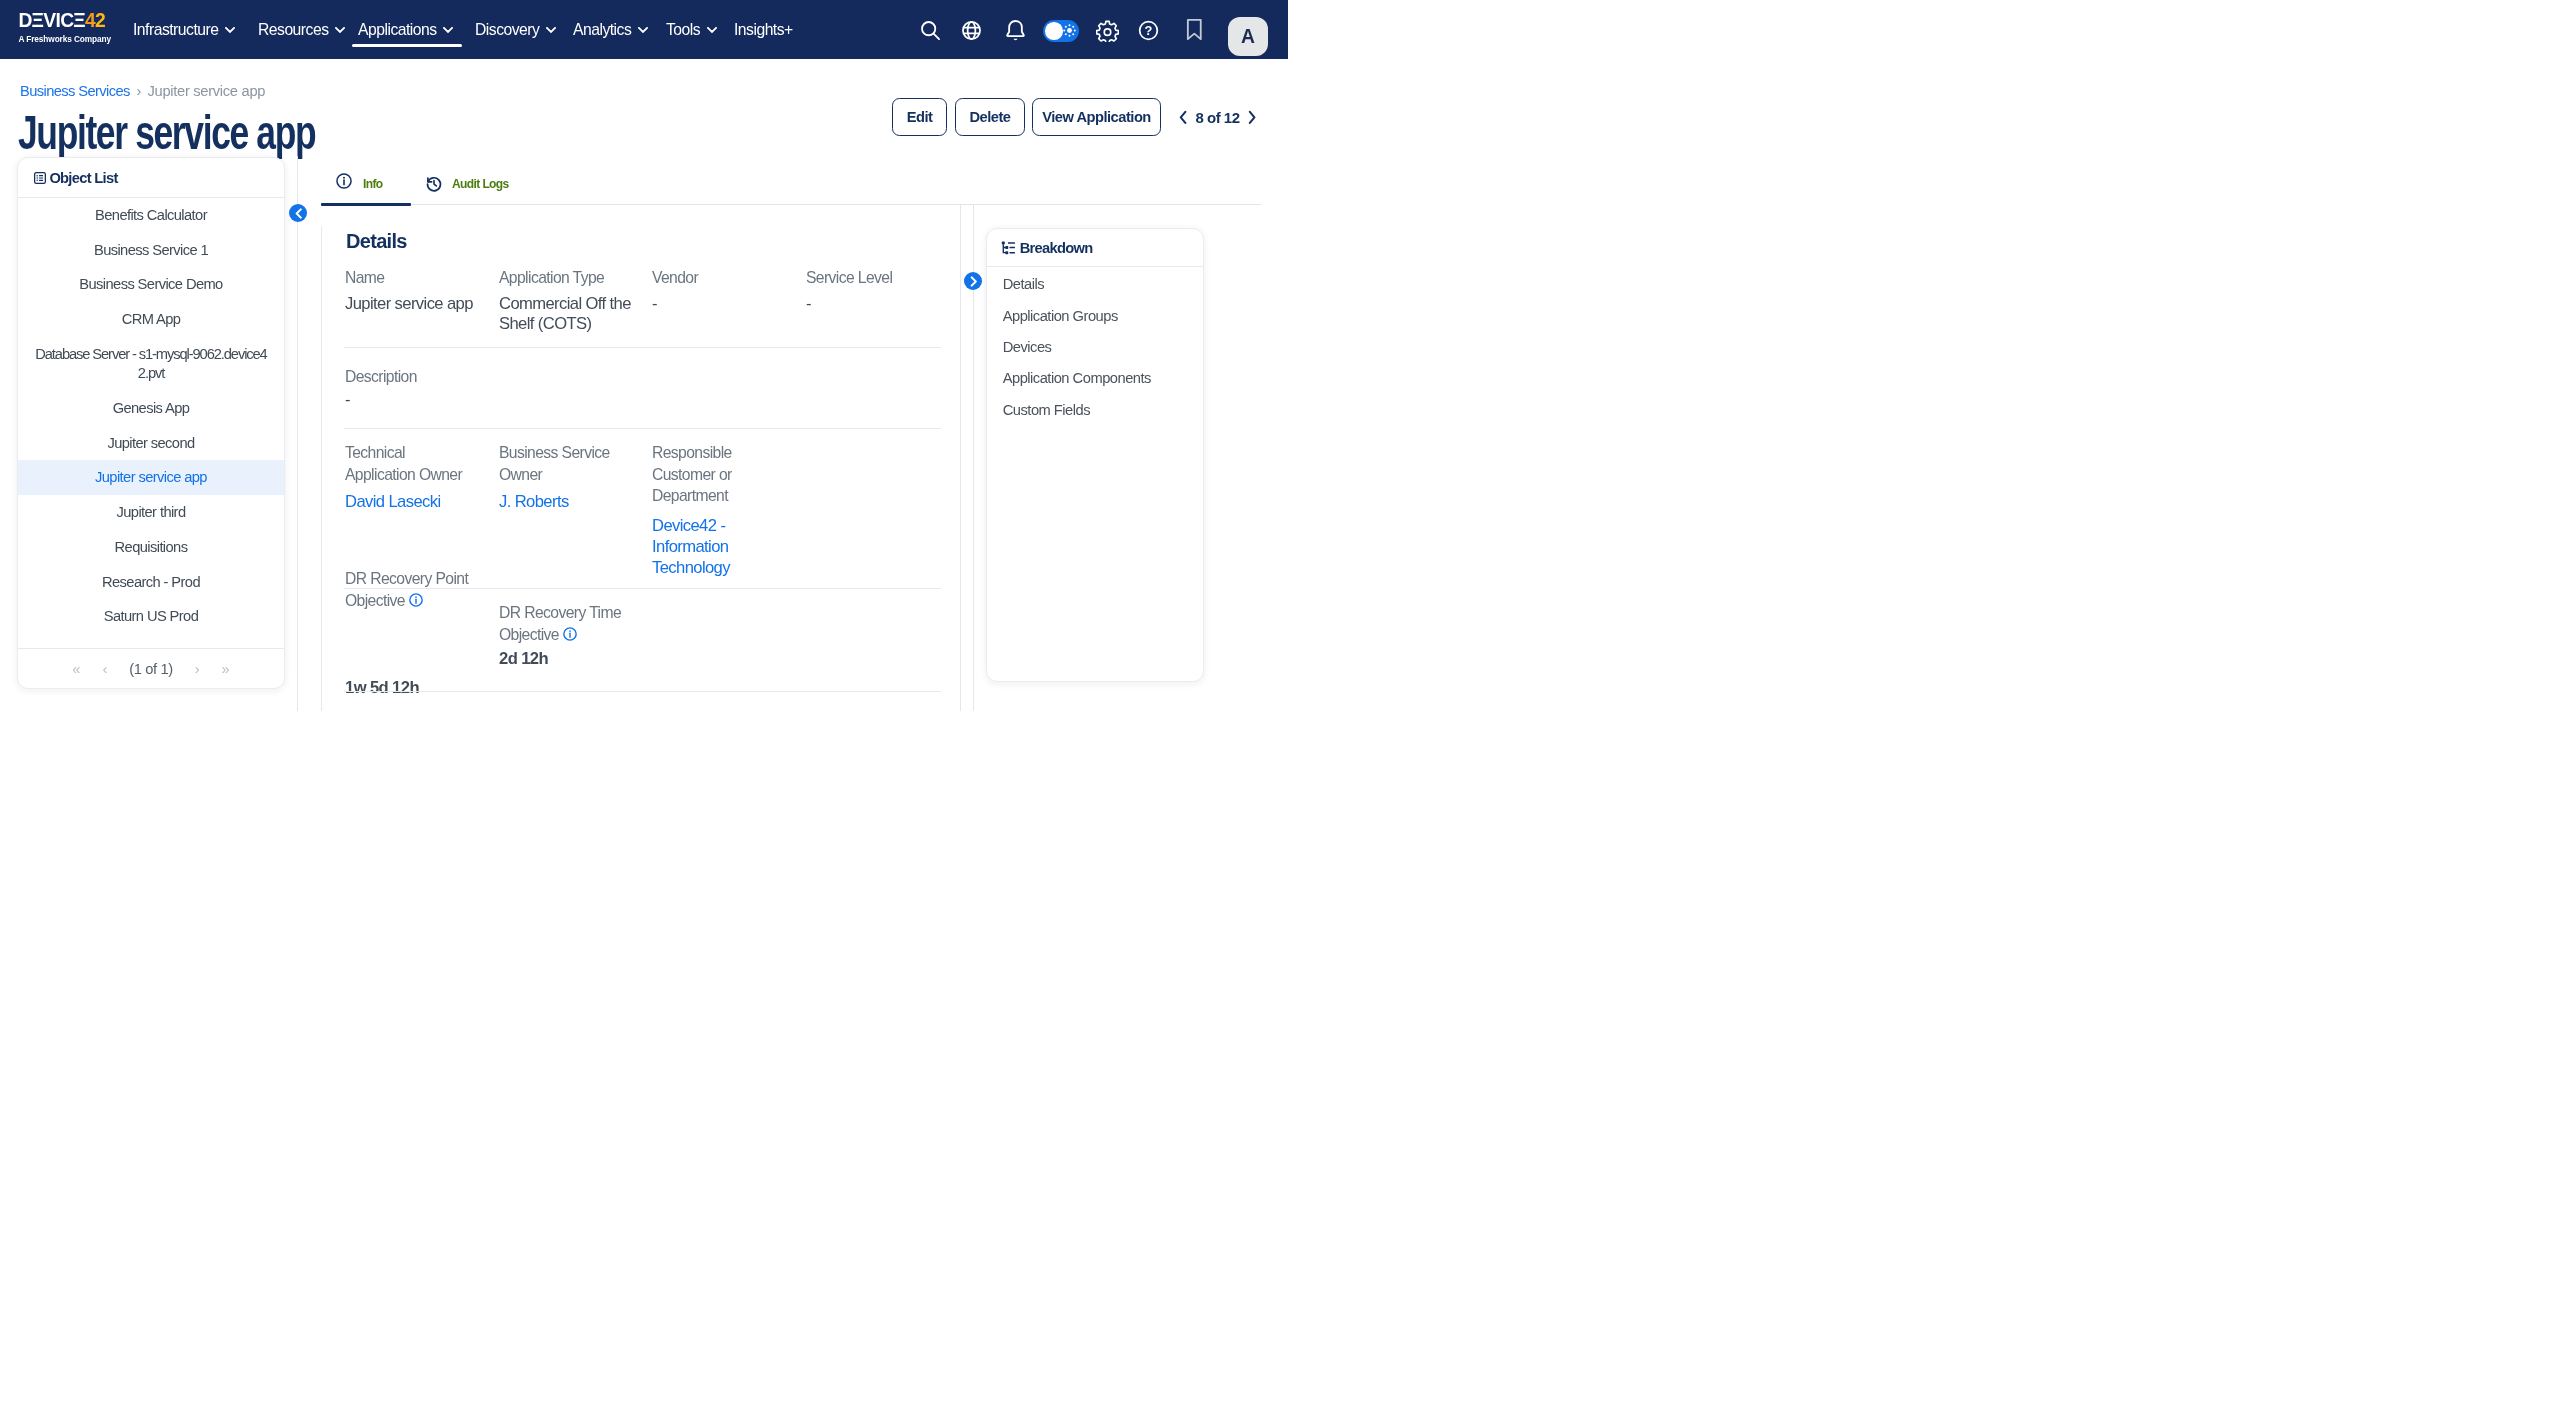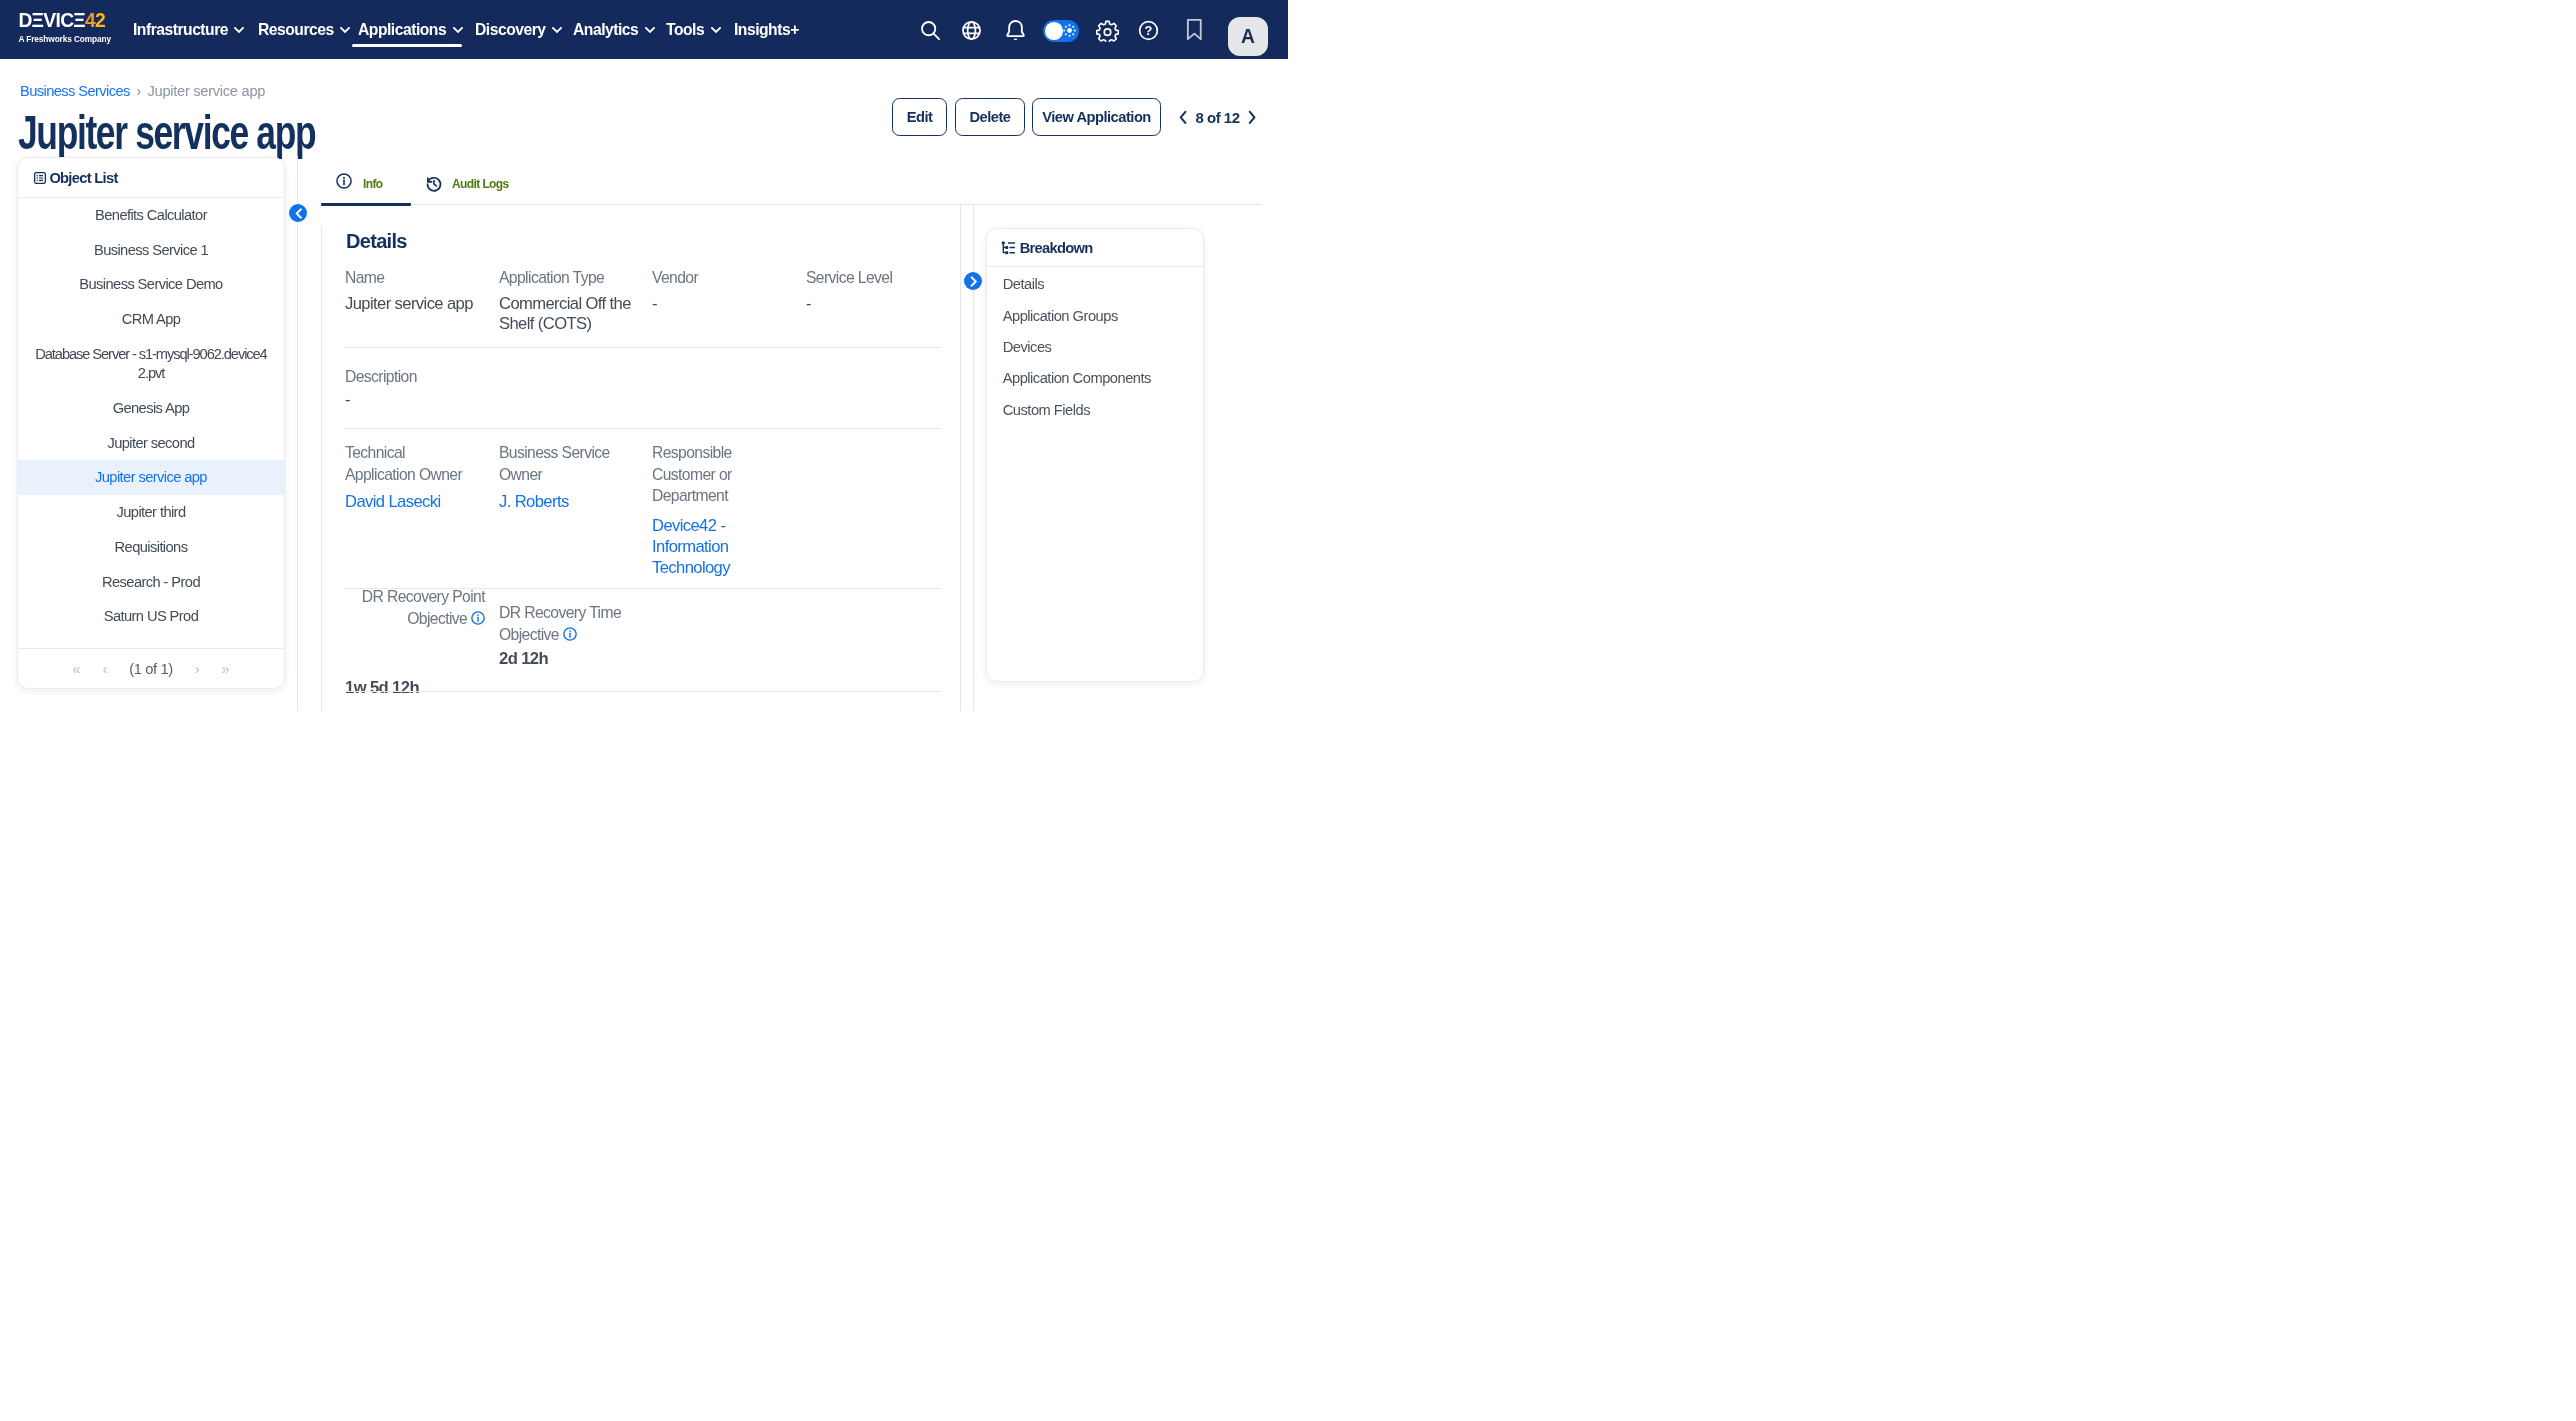--- a/index.html
+++ b/index.html
@@ -10,7 +10,7 @@
   
   #nav { position:absolute; left:0; top:0; width:1288px; height:59px; background:#14295c; }
   .navitem { position:absolute; top:0; height:59px; display:flex; align-items:center;
-    color:#fff; font-size:15.7px; font-weight:bold; letter-spacing:-0.5px; gap:6.4px; }
+    color:#fff; font-size:15.7px; font-weight:normal; letter-spacing:-0.5px; gap:6.4px; }
   .navitem svg { margin-top:1.8px; }
   #appunderline { position:absolute; left:352px; top:44px; width:110px; height:2.8px; background:#fff; border-radius:1.8px; }
   .icon { position:absolute; }

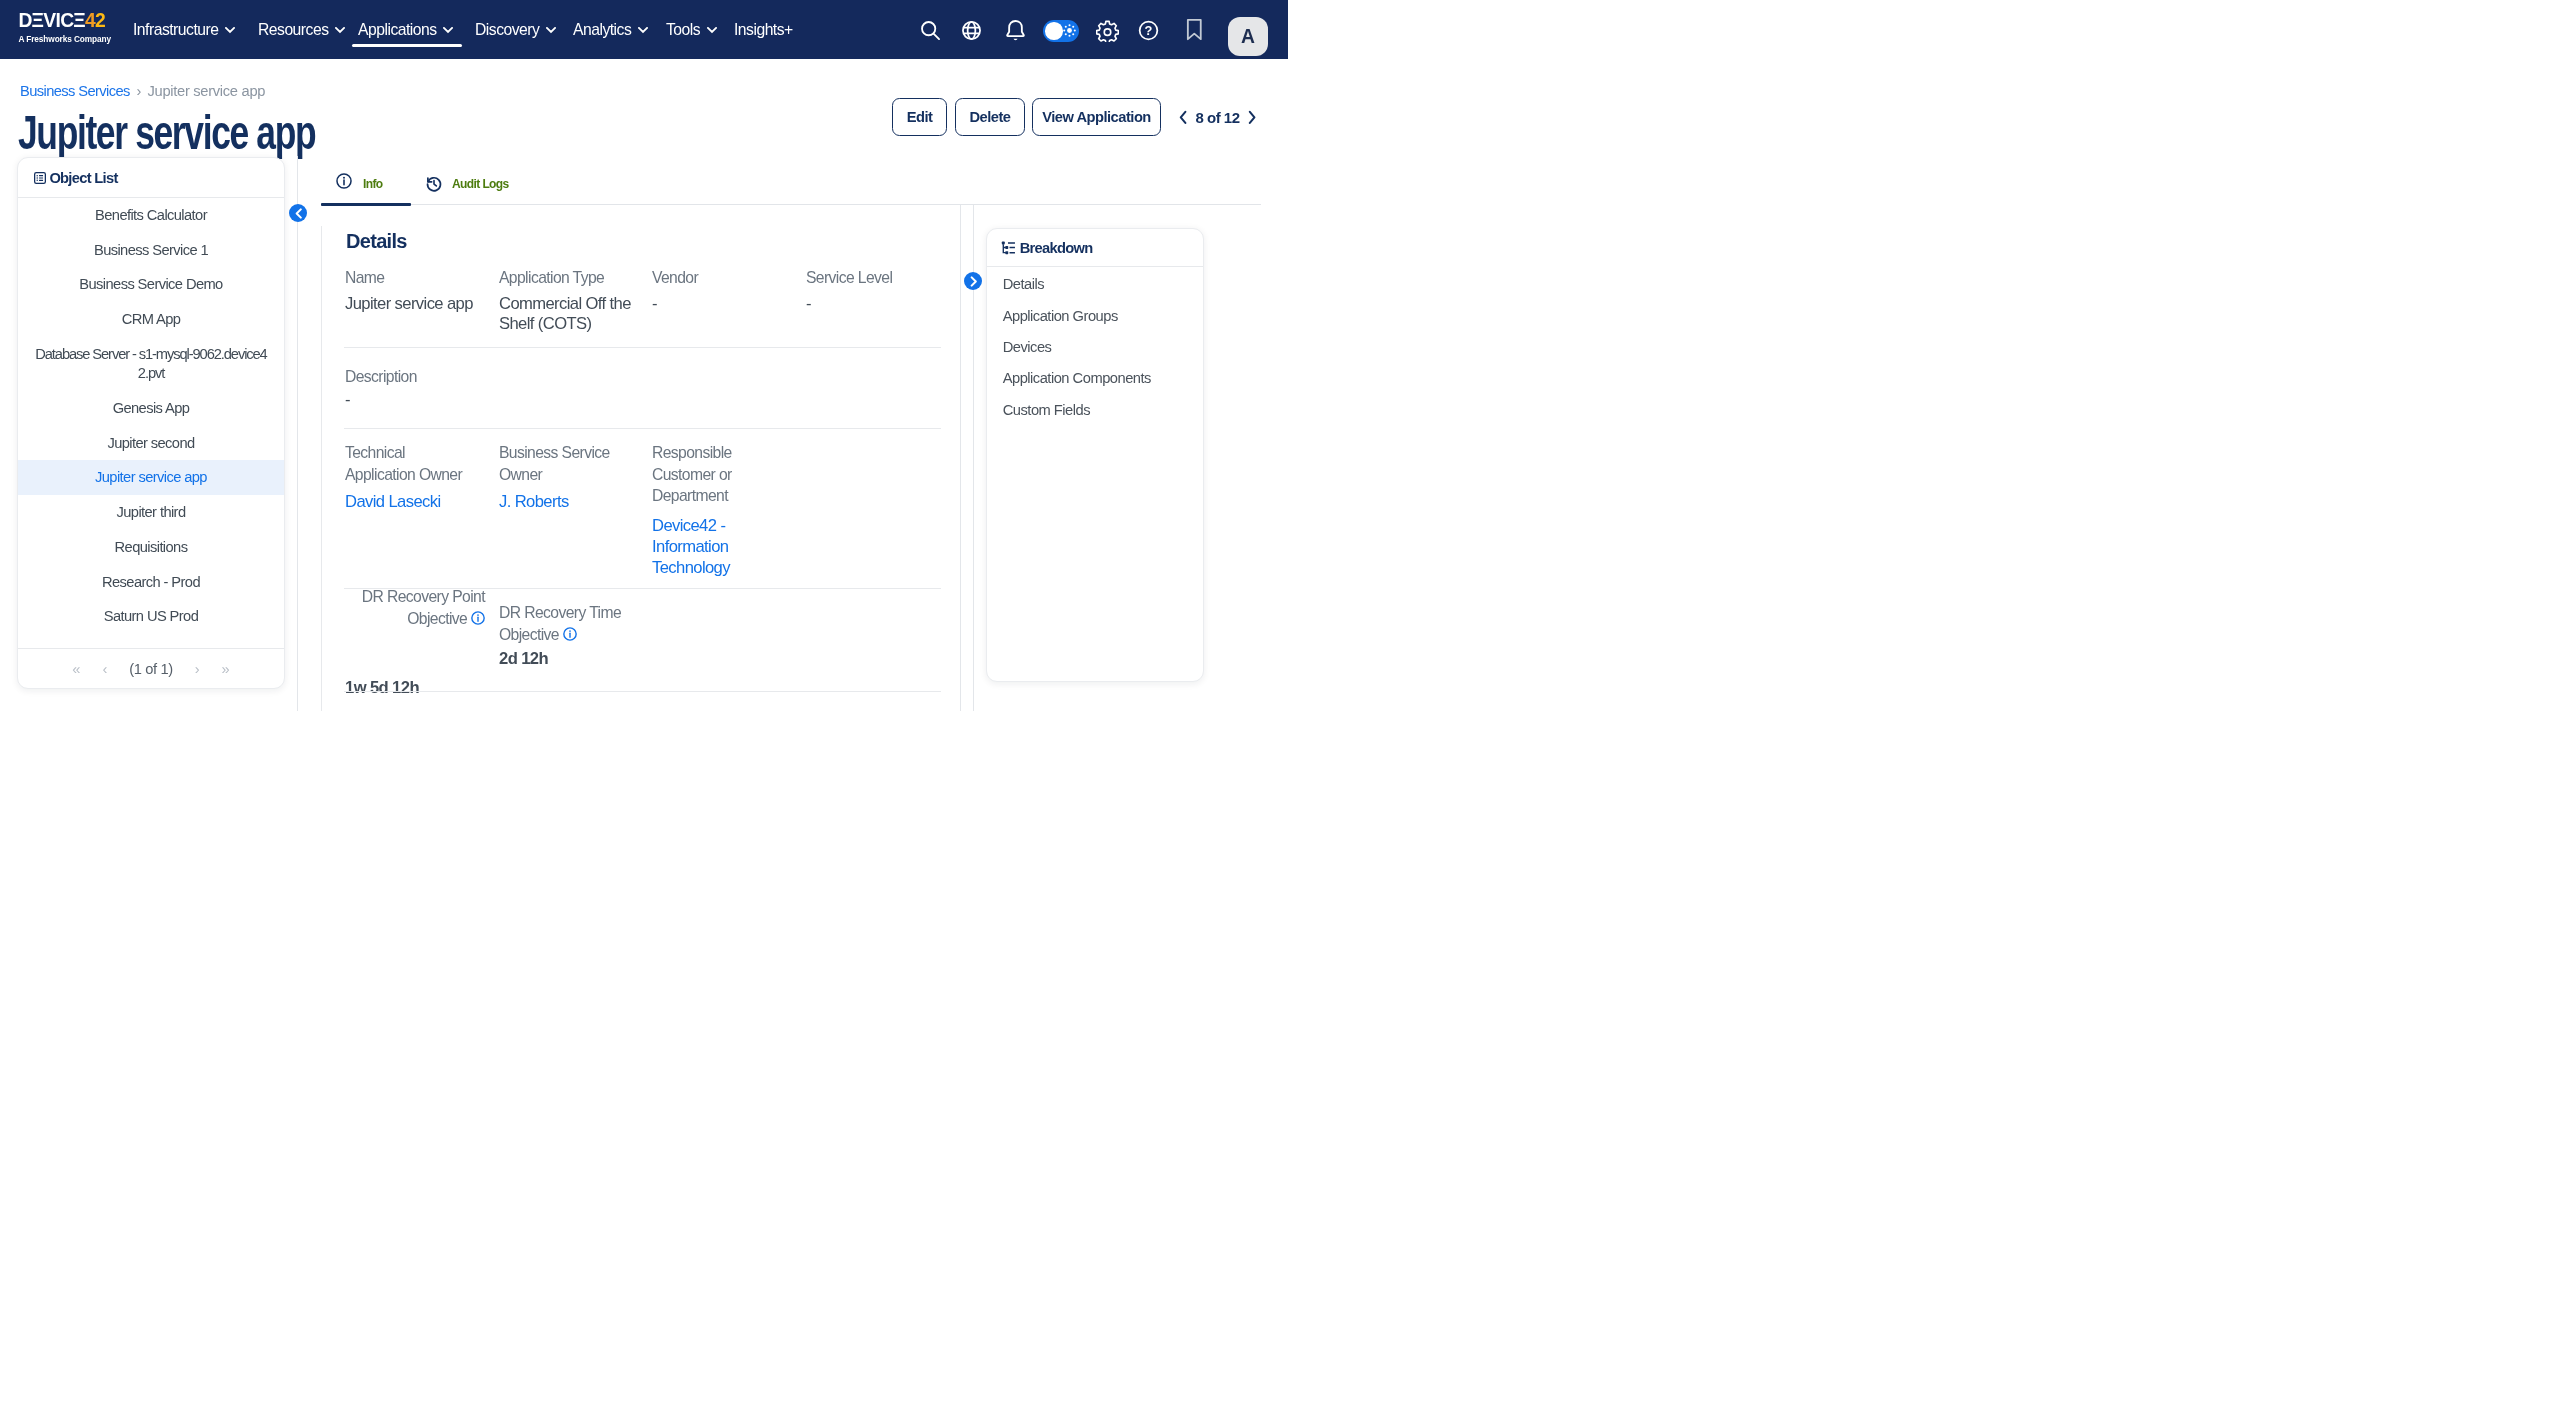--- a/index.html
+++ b/index.html
@@ -230,7 +230,7 @@
   <div class="val blue" style="left:652px; top:515px; width:97px; line-height:21px;">Device42 - Information Technology</div>
 
   <div class="hline" style="top:588px;"></div>
-  <div class="lbl" style="left:345px; top:586px; width:140px;text-align:right;">DR Recovery Point Objective <svg class="infoi" width="14" height="14" viewBox="0 0 15 15">
+  <div class="lbl" style="left:345px; top:568px; width:140px;">DR Recovery Point Objective <svg class="infoi" width="14" height="14" viewBox="0 0 15 15">
         <circle cx="7.5" cy="7.5" r="6.6" fill="none" stroke="#1272e8" stroke-width="1.5"></circle>
         <circle cx="7.5" cy="4.4" r="0.9" fill="#1272e8"></circle>
         <path d="M7.5 6.6v4.4" stroke="#1272e8" stroke-width="1.5" stroke-linecap="round"></path>

